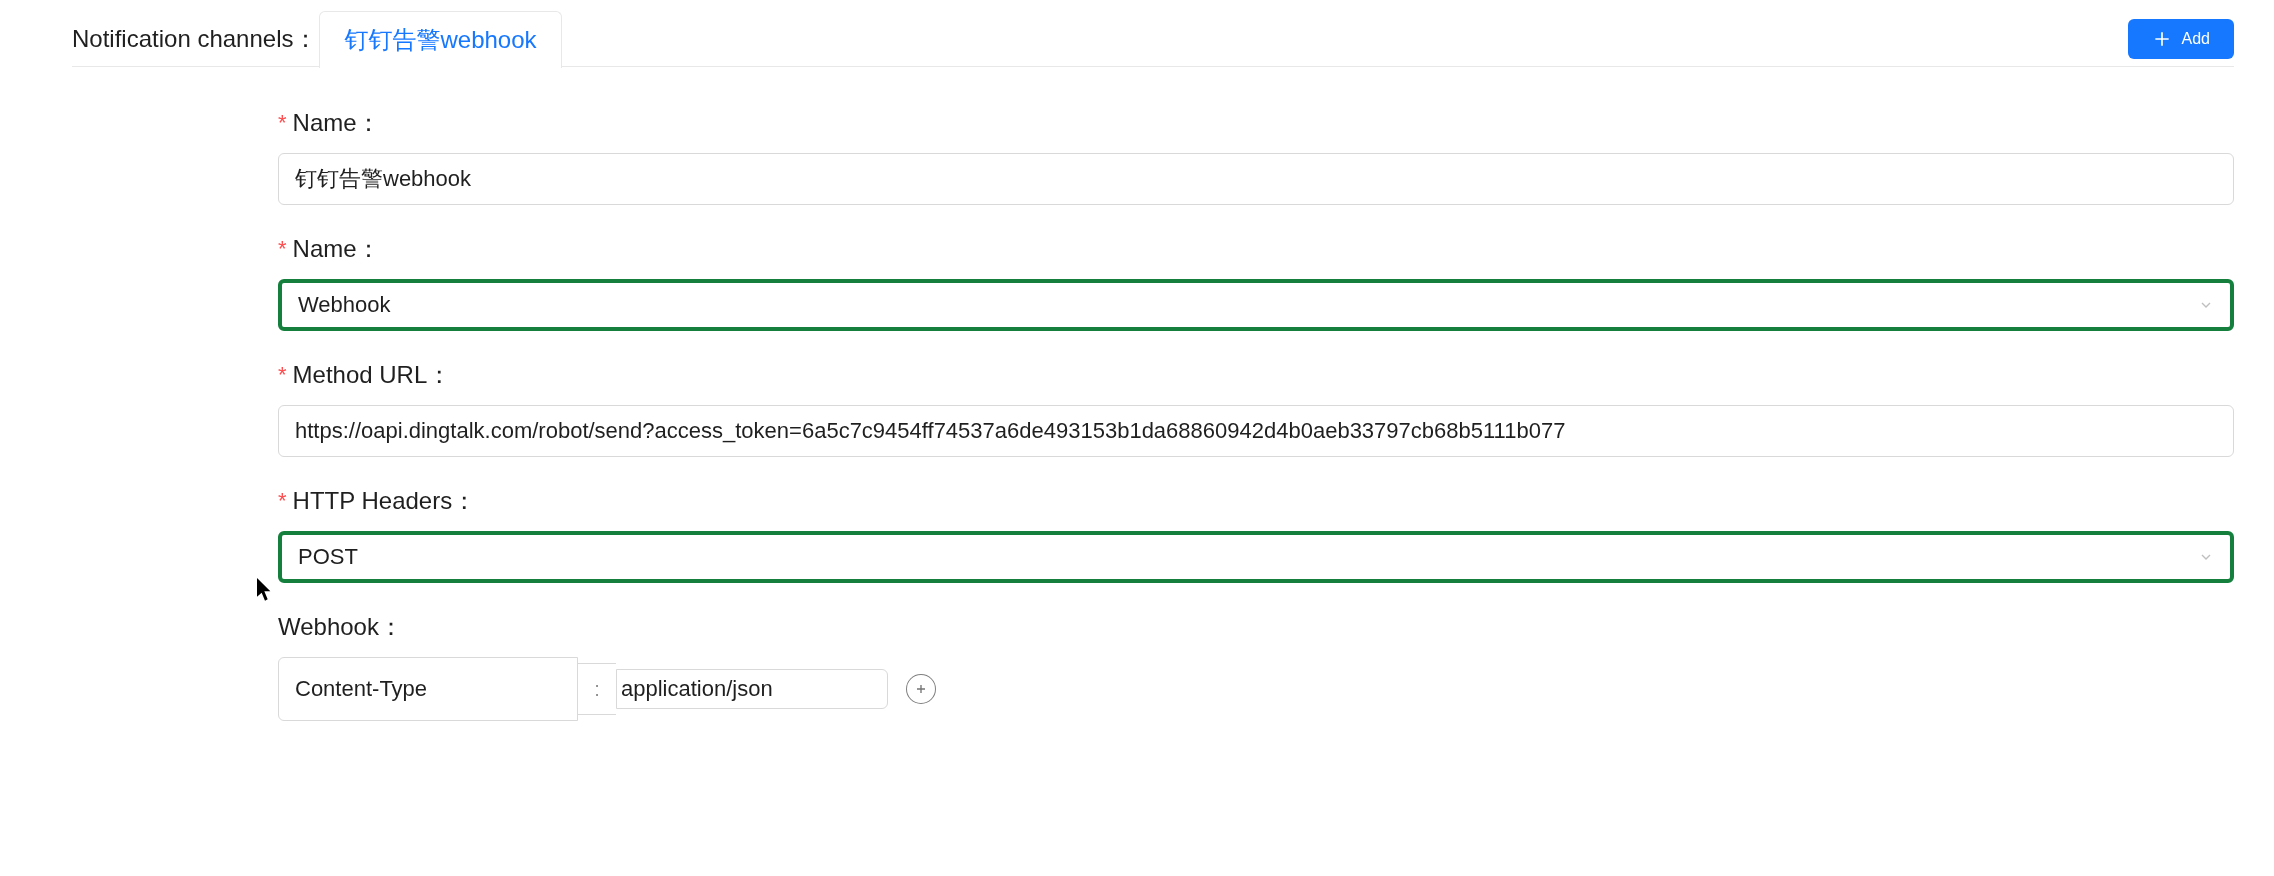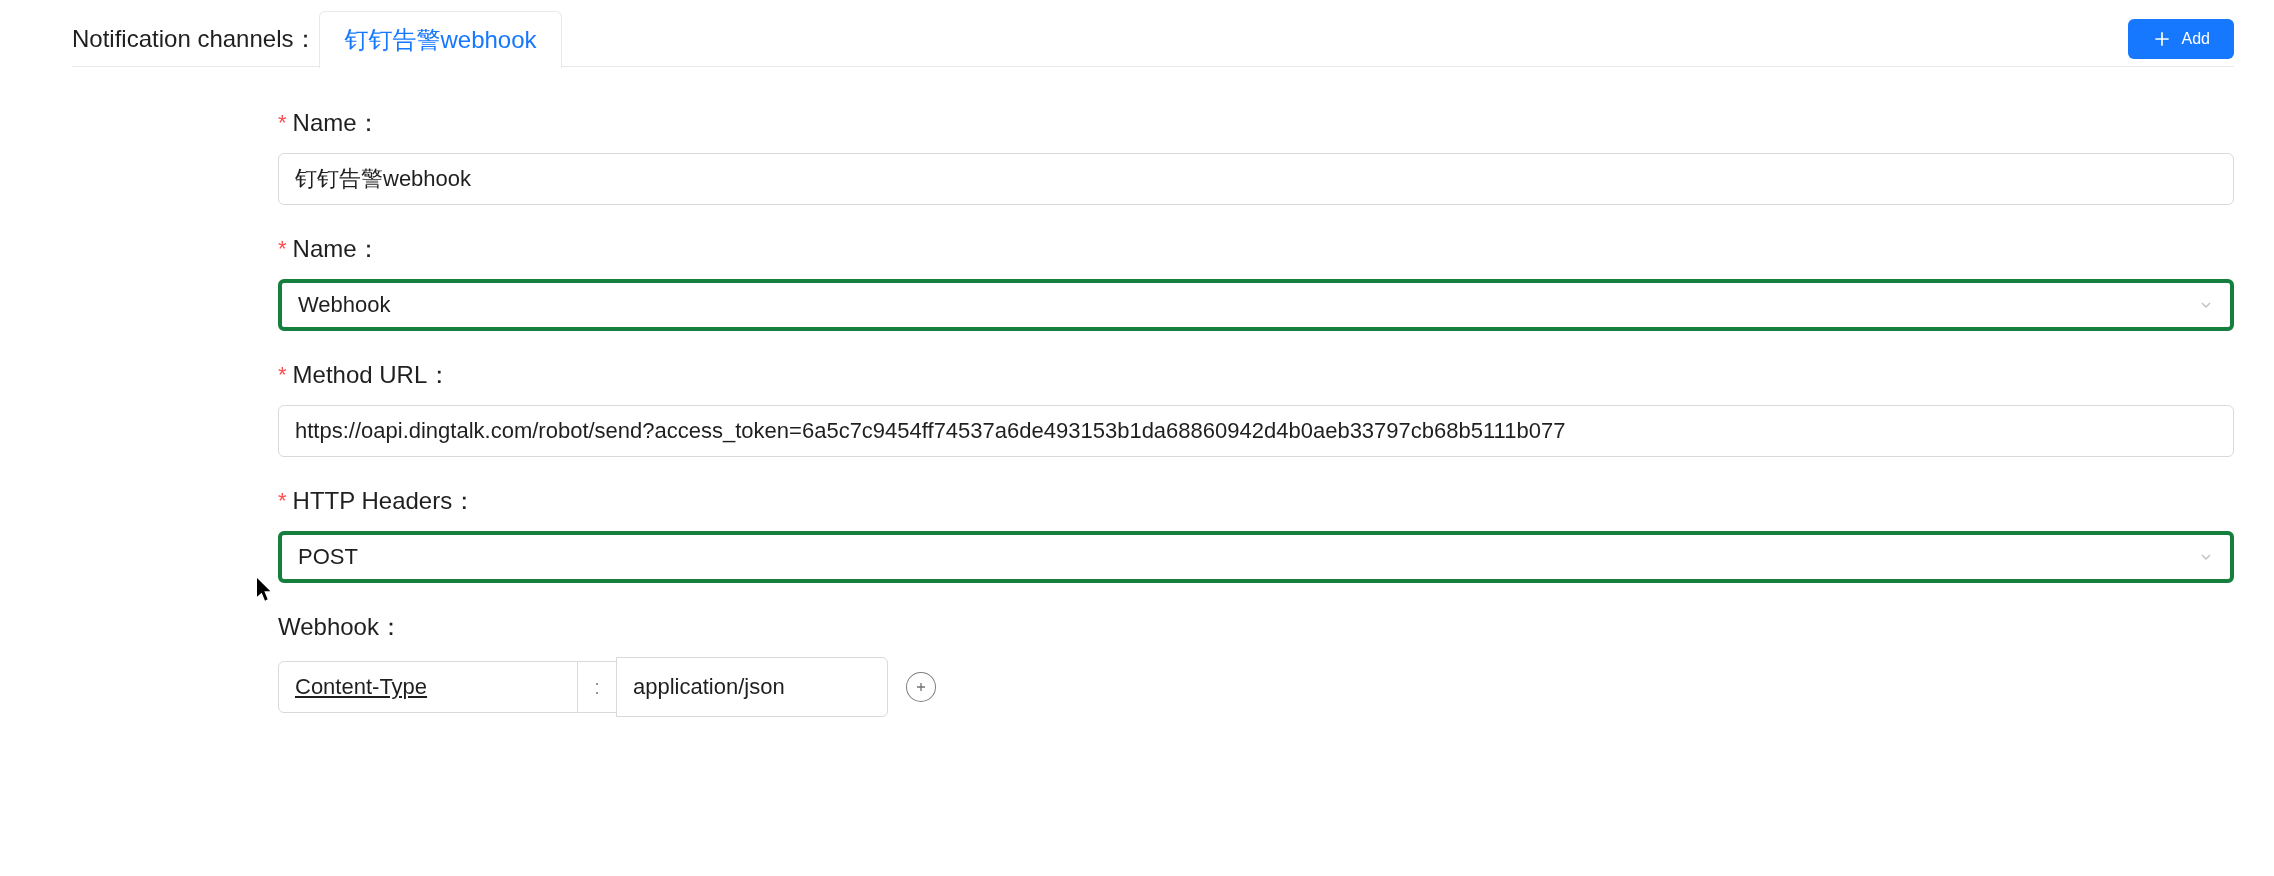--- a/index.html
+++ b/index.html
@@ -128,7 +128,7 @@
     }
     .header-key-input {
       width: 300px;
-      height: 52px;
+      height: 64px;
       border: 1px solid #d9d9d9;
       border-radius: 6px 0 0 6px;
       padding: 0 16px;
@@ -136,7 +136,6 @@
       color: rgba(0,0,0,0.88);
       background: #fff;
       outline: none;
-      text-decoration: underline;
     }
     .header-colon {
       width: 38px;

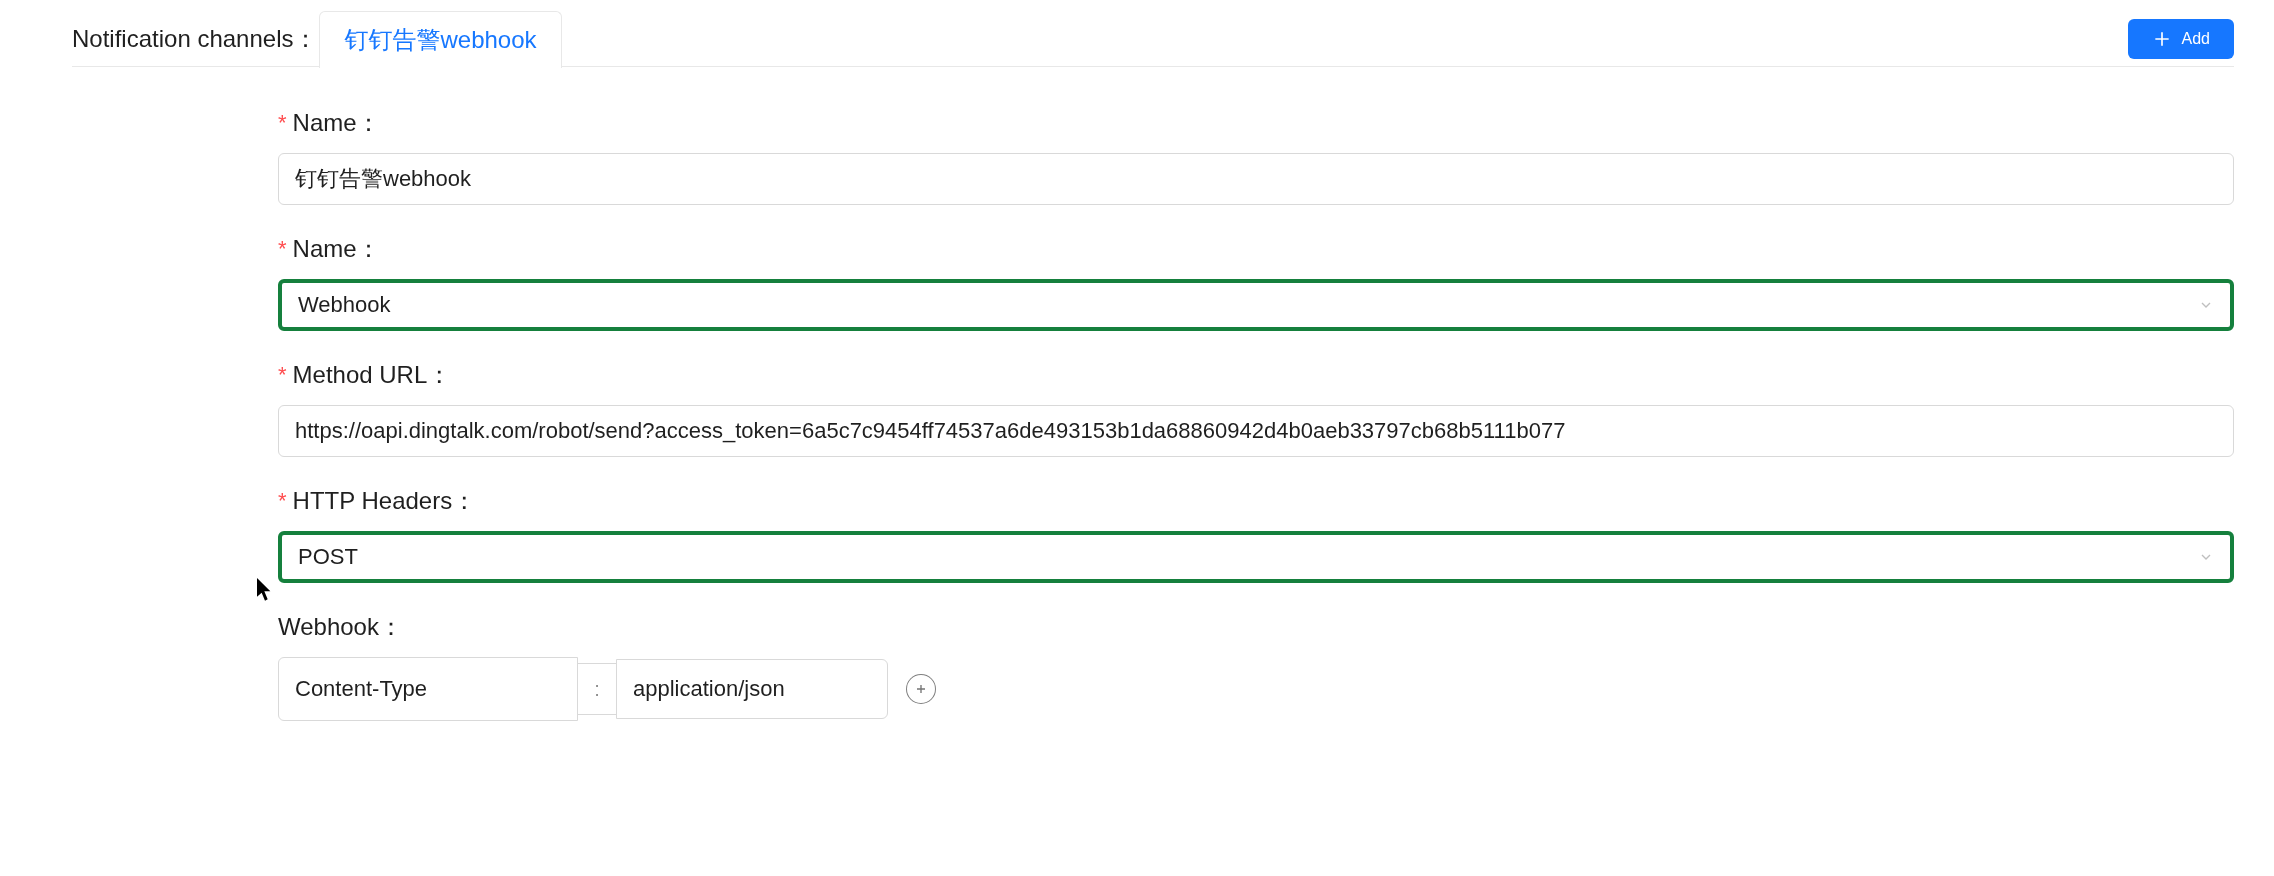--- a/index.html
+++ b/index.html
@@ -151,10 +151,10 @@
     }
     .header-value-input {
       width: 272px;
-      height: 60px;
+      height: 40px;
       border: 1px solid #d9d9d9;
       border-radius: 0 6px 6px 0;
-      padding: 0 16px;
+      padding: 0 4px;
       font-size: 22px;
       color: rgba(0,0,0,0.88);
       background: #fff;

